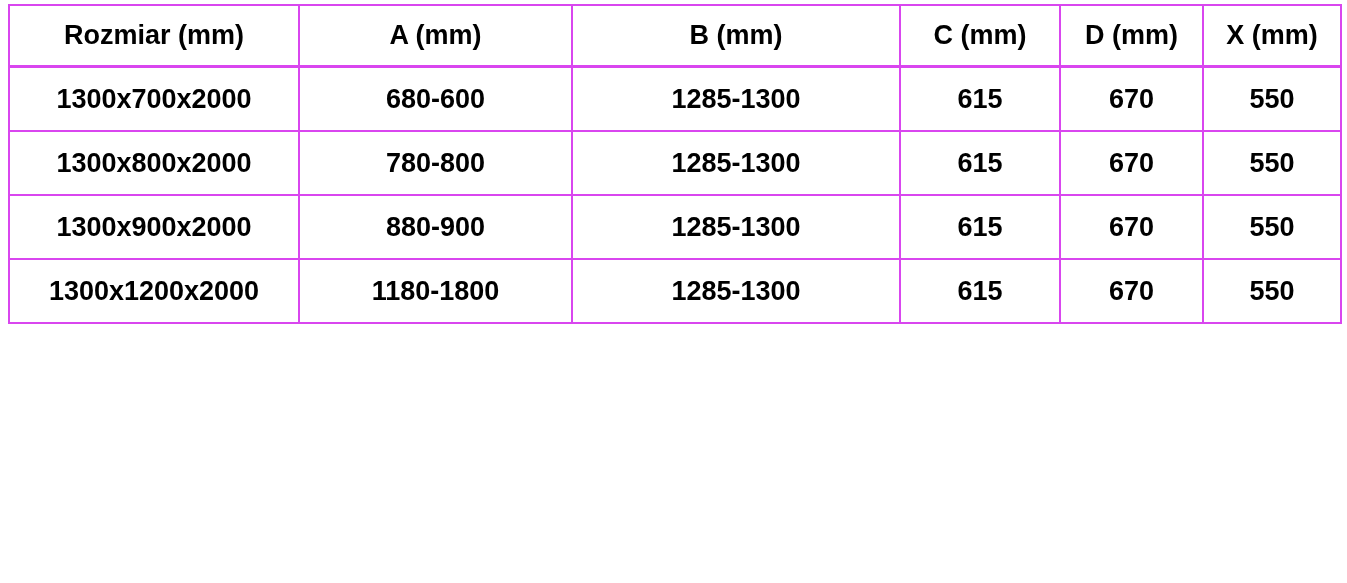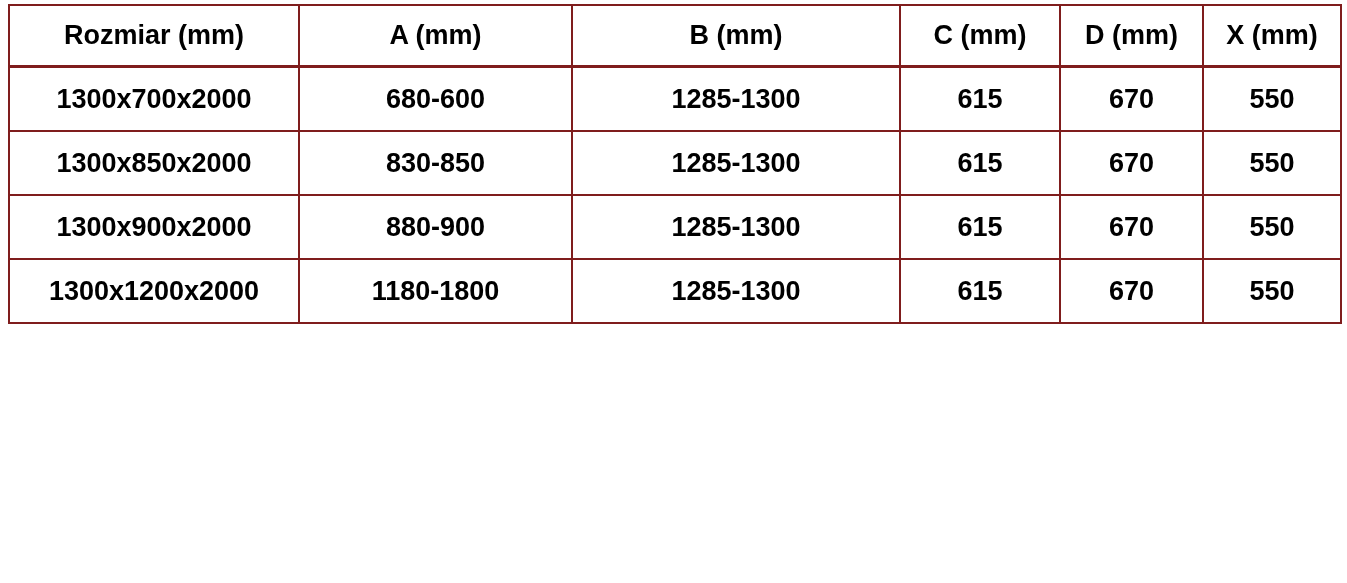--- a/index.html
+++ b/index.html
@@ -24,7 +24,7 @@
   }
   table.size-table th,
   table.size-table td {
-    border: 2px solid #7f1d1d;
+    border: 2px solid #d946ef;
     text-align: center;
     vertical-align: middle;
     font-size: 27px;

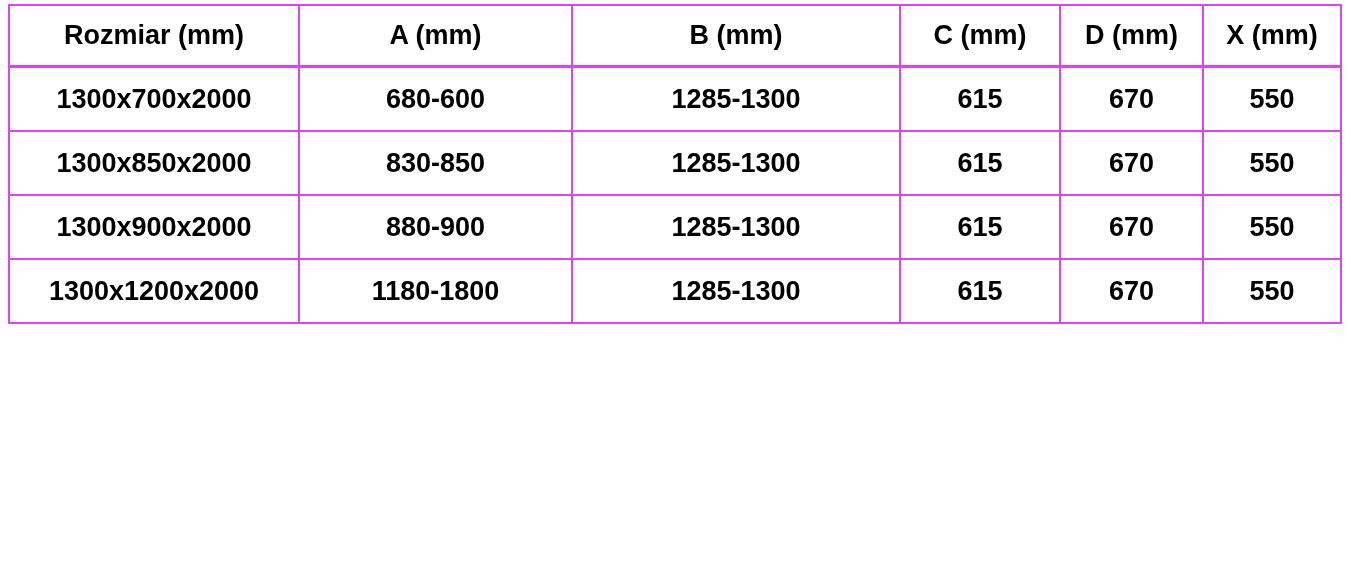--- a/index.html
+++ b/index.html
@@ -82,6 +82,14 @@
           <td>550</td>
         </tr>
         <tr>
+          <td>1300x800x2000</td>
+          <td>780-800</td>
+          <td>1285-1300</td>
+          <td>615</td>
+          <td>670</td>
+          <td>550</td>
+        </tr>
+        <tr>
           <td>1300x850x2000</td>
           <td>830-850</td>
           <td>1285-1300</td>

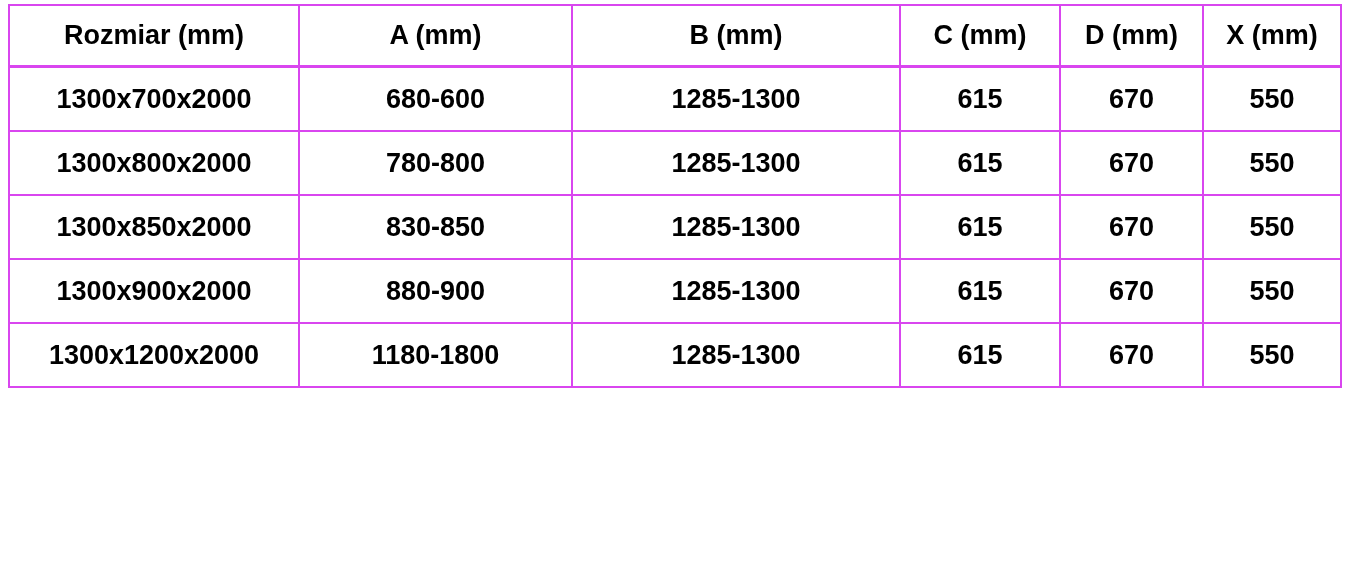--- a/index.html
+++ b/index.html
@@ -90,14 +90,6 @@
           <td>550</td>
         </tr>
         <tr>
-          <td>1300x850x2000</td>
-          <td>830-850</td>
-          <td>1285-1300</td>
-          <td>615</td>
-          <td>670</td>
-          <td>550</td>
-        </tr>
-        <tr>
           <td>1300x900x2000</td>
           <td>880-900</td>
           <td>1285-1300</td>

